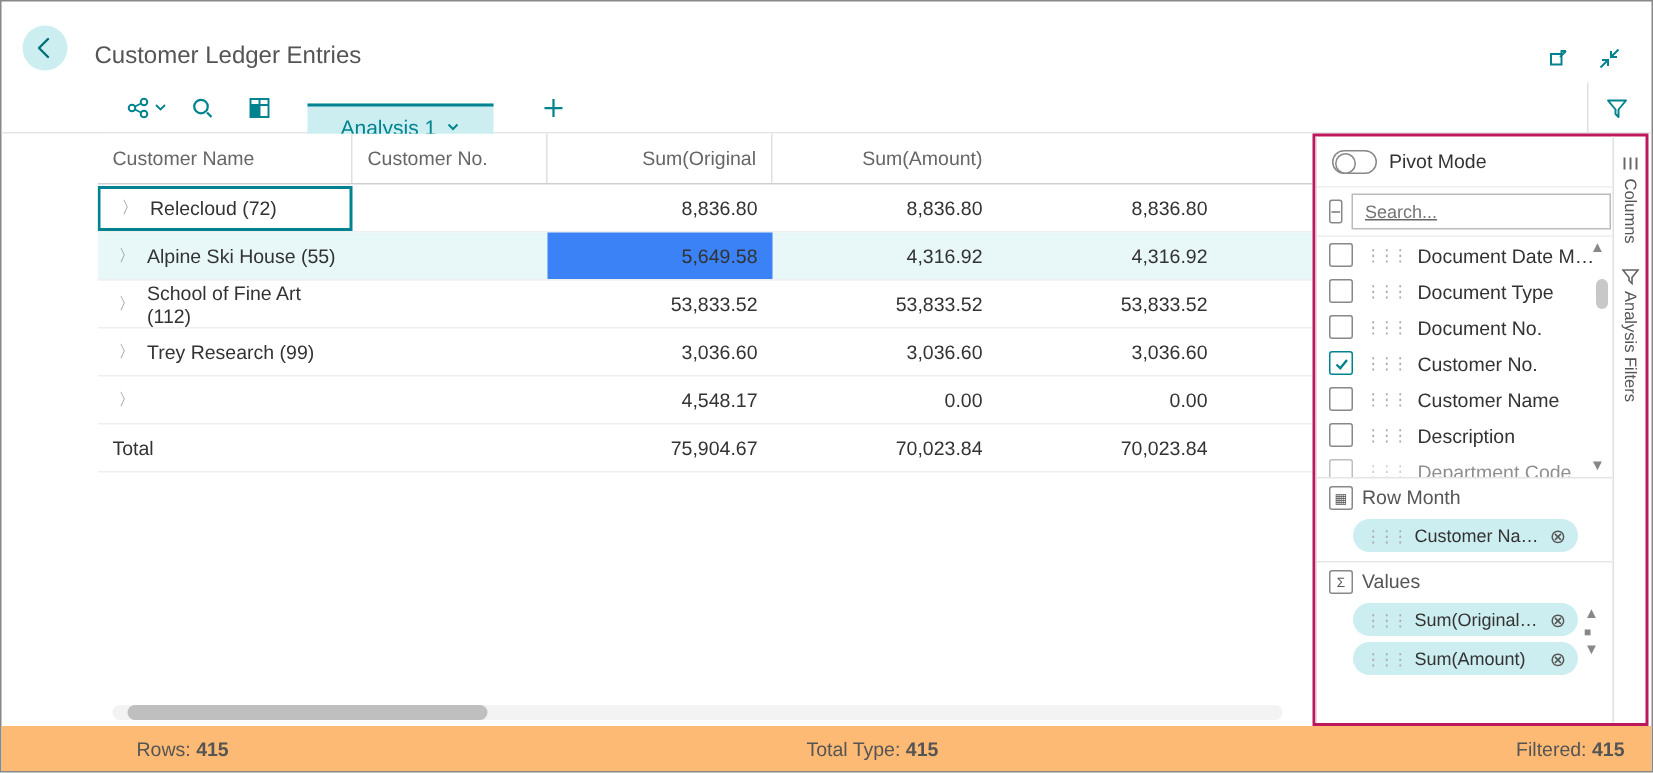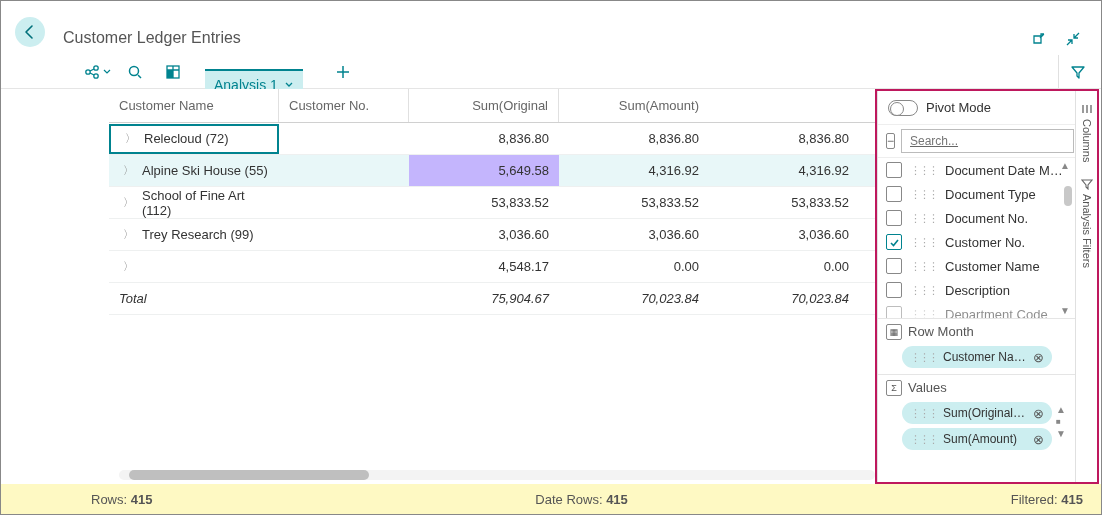--- a/index.html
+++ b/index.html
@@ -61,7 +61,7 @@
   }
   .tab-analysis {
     display: flex; align-items: center;
-    padding: 6px 9px;
+    padding: 6px 22px;
     background: #cceef0;
     border-top: 2px solid #00838f;
     color: #00838f;

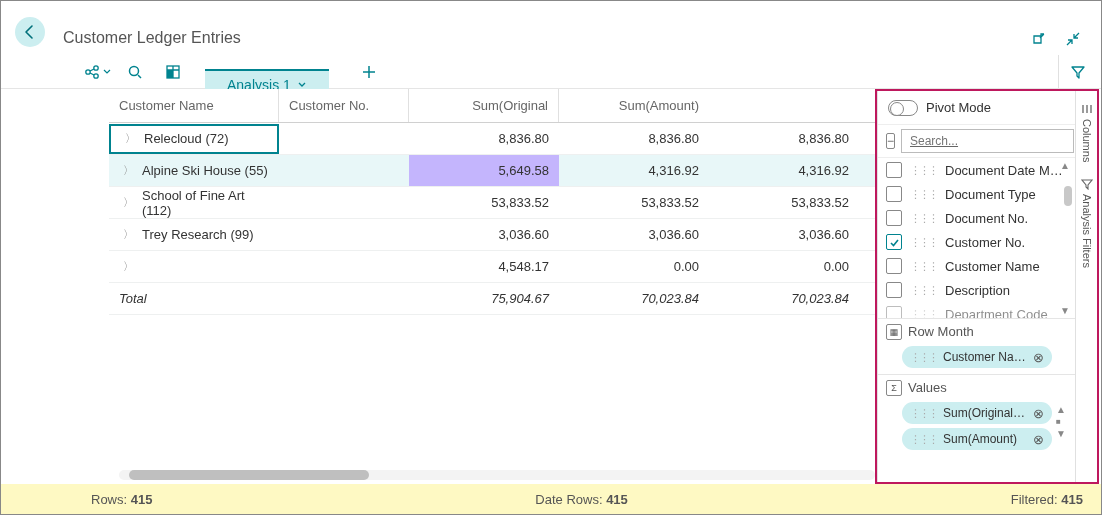--- a/index.html
+++ b/index.html
@@ -93,7 +93,7 @@
   .main {
     display: flex;
     height: calc(100% - 54px - 34px - 30px);
-    padding-left: 108px;
+    padding-left: 64px;
   }
   .grid-wrap {
     flex: 1;

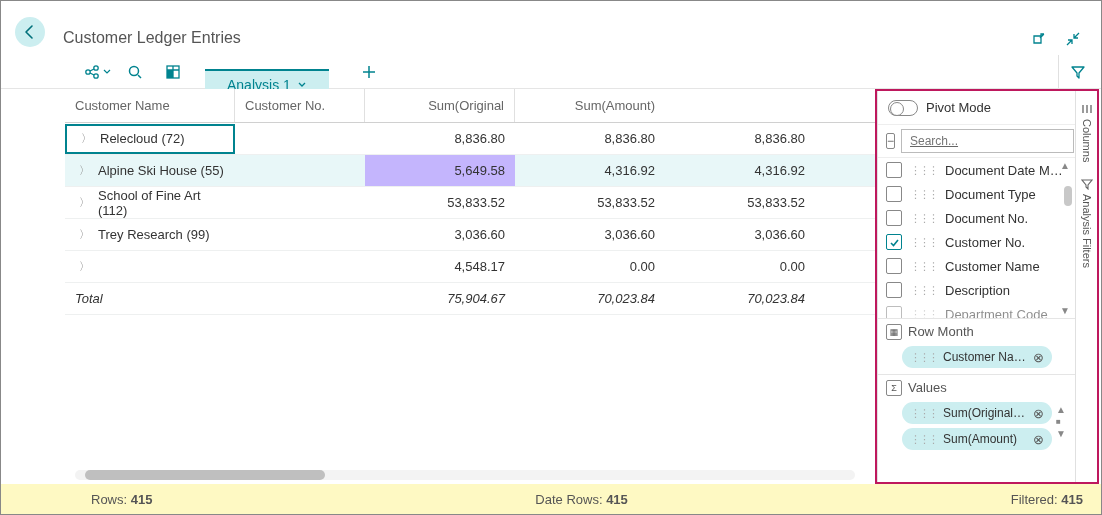--- a/index.html
+++ b/index.html
@@ -134,7 +134,7 @@
   .row.first .cell.name { border: 2px solid #00838f; height:30px; }
   .row.second { background: #e8f7f8; }
   .row.second .cell.no, .row.second .cell.num:first-of-type { }
-  .highlight-cell { background:#c4b5fd; }
+  .highlight-cell { background:#3b82f6; }
   .row.total { font-weight:400;font-style:italic; }
   .row.total .cell.name { padding-left: 10px; }
   

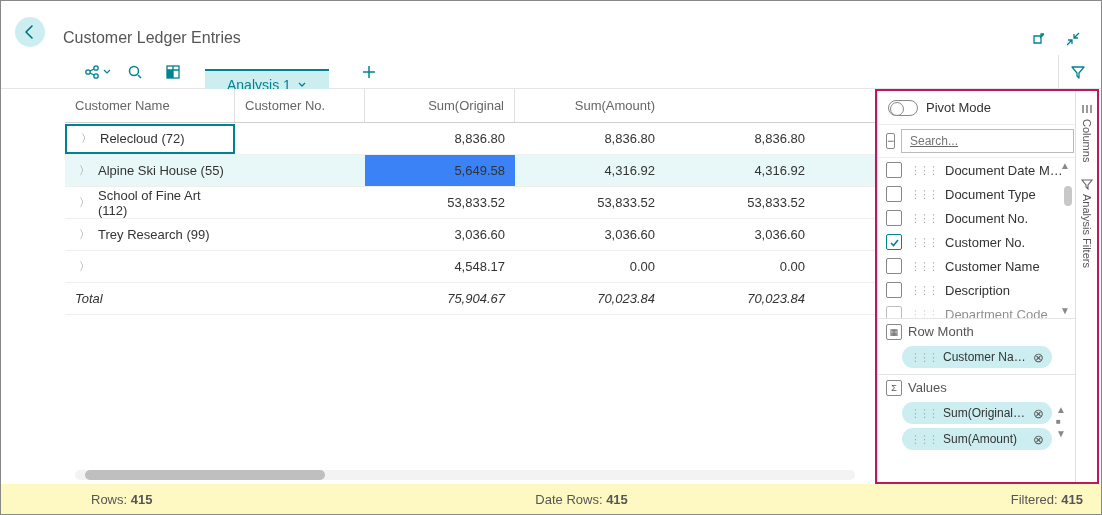--- a/index.html
+++ b/index.html
@@ -135,7 +135,7 @@
   .row.second { background: #e8f7f8; }
   .row.second .cell.no, .row.second .cell.num:first-of-type { }
   .highlight-cell { background:#3b82f6; }
-  .row.total { font-weight:400;font-style:italic; }
+  .row.total { font-weight:400; }
   .row.total .cell.name { padding-left: 10px; }
   
   

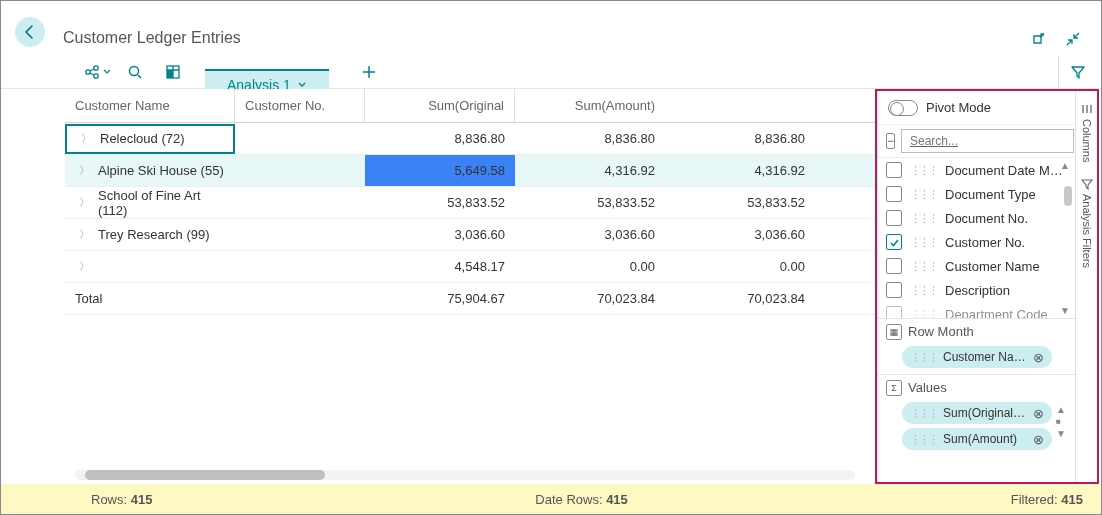--- a/index.html
+++ b/index.html
@@ -260,7 +260,7 @@
   
   .footer {
     height: 30px;
-    background: #fef9c3;
+    background: #fdba74;
     display:flex; align-items:center;
     padding: 0 18px 0 90px;
     color:#555;

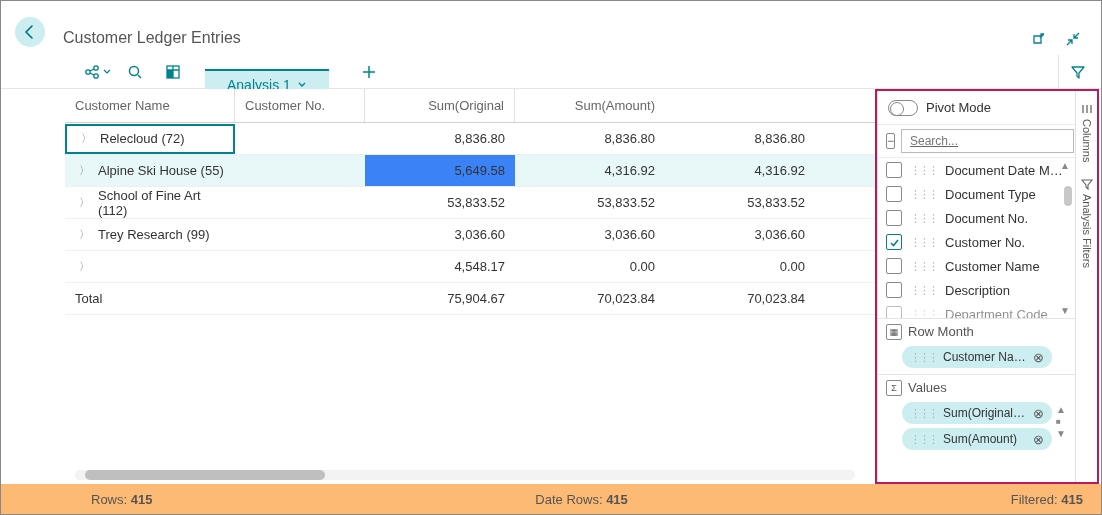--- a/index.html
+++ b/index.html
@@ -527,7 +527,7 @@
     <span>Rows:</span> <b>415</b>
   </span>
   <span class="mid">
-    <span>Date Rows:</span> <b>415</b>
+    <span>Total Type:</span> <b>415</b>
   </span>
   <span>
     <span>Filtered:</span> <b>415</b>

